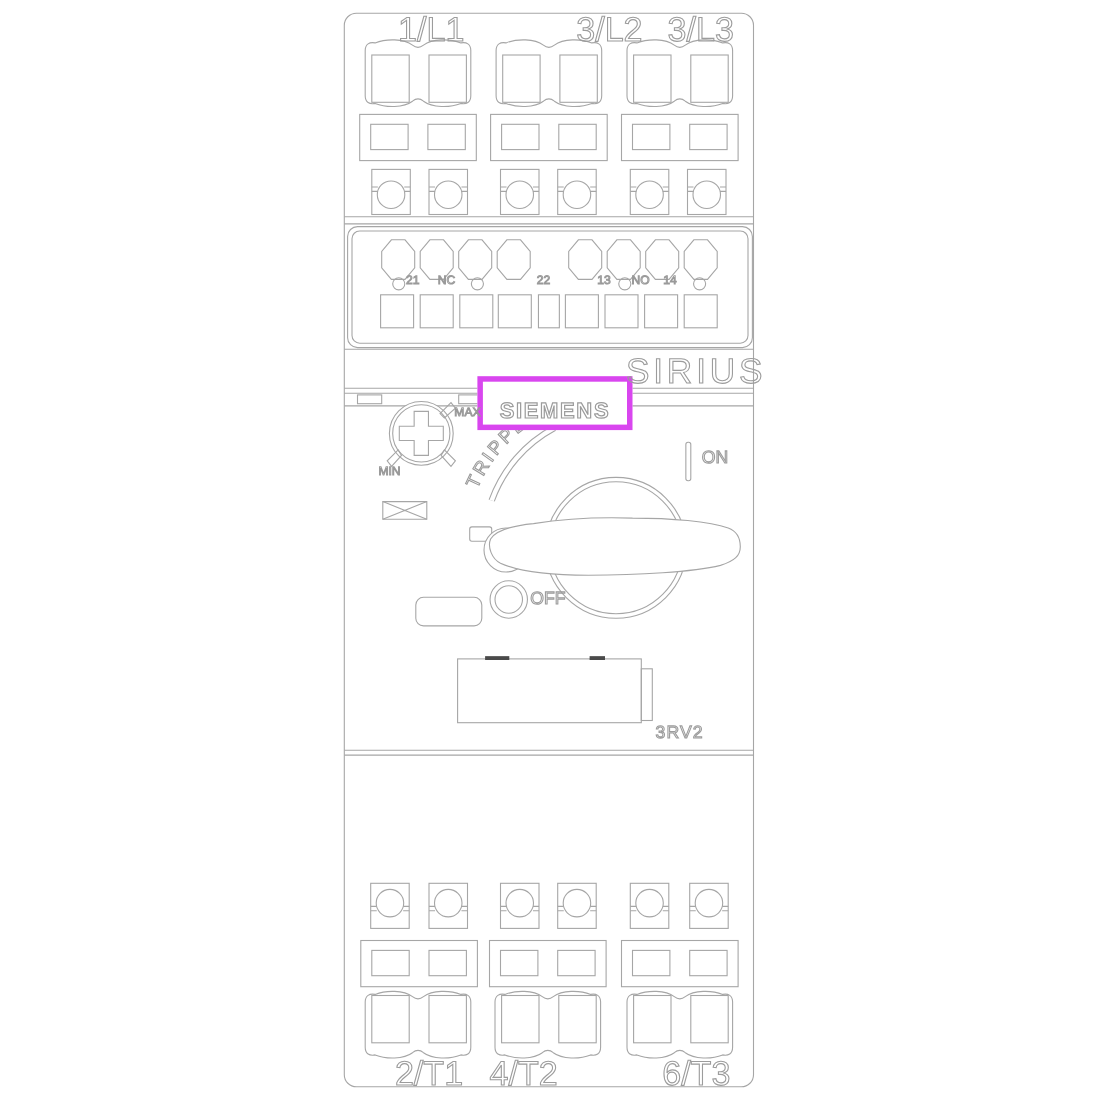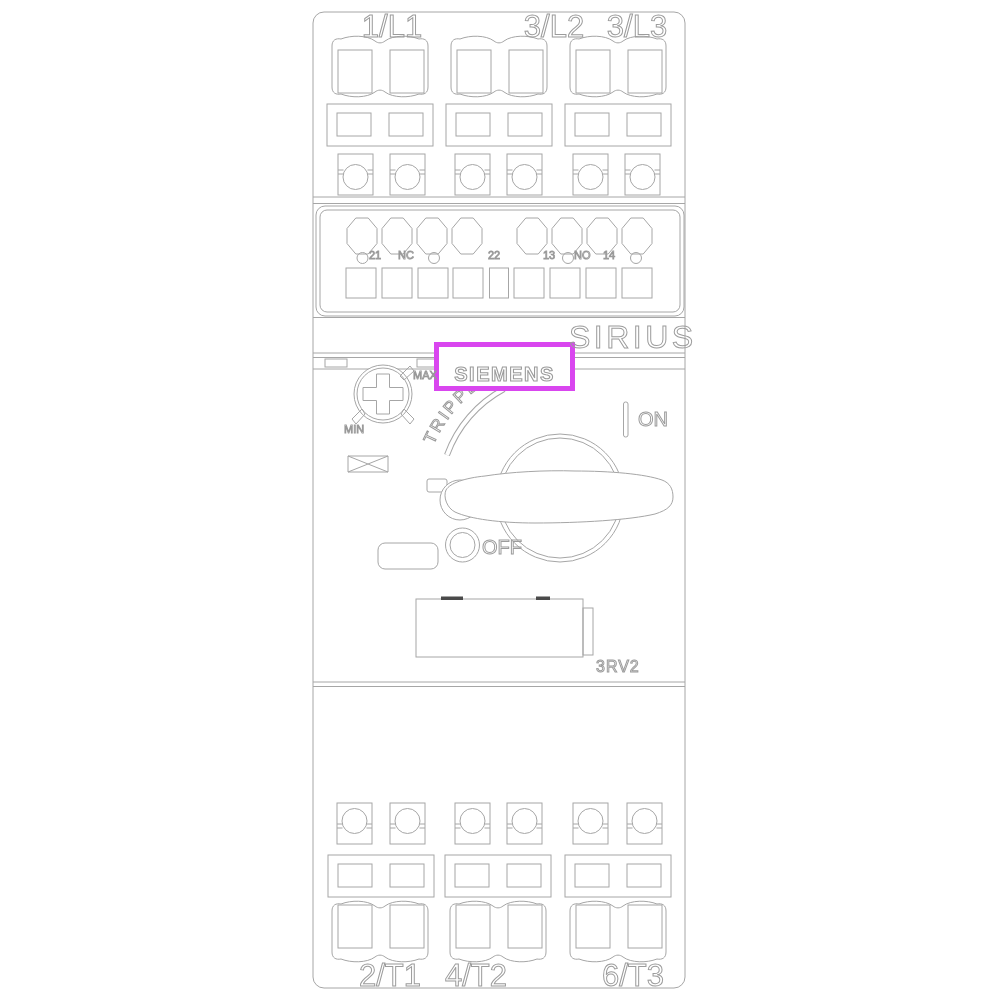--- a/index.html
+++ b/index.html
@@ -16,7 +16,7 @@
   .term{font-size:31px;transform:translateX(-50%);}
   .aux{font-size:11px;-webkit-text-stroke:0.9px #999;}
   .dial-lab{font-size:11px;-webkit-text-stroke:0.9px #999;}
-  .switch-lab{font-size:20px;}
+  .switch-lab{font-size:16px;}
   .siemens-box{position:absolute;left:434px;top:314px;width:131px;height:39px;
       background:#fff;border:5px solid #d946ef;display:flex;align-items:flex-end;justify-content:center;margin-top:28px;}
   .siemens-txt{font-size:20px;font-weight:bold;letter-spacing:1.5px;color:transparent;

